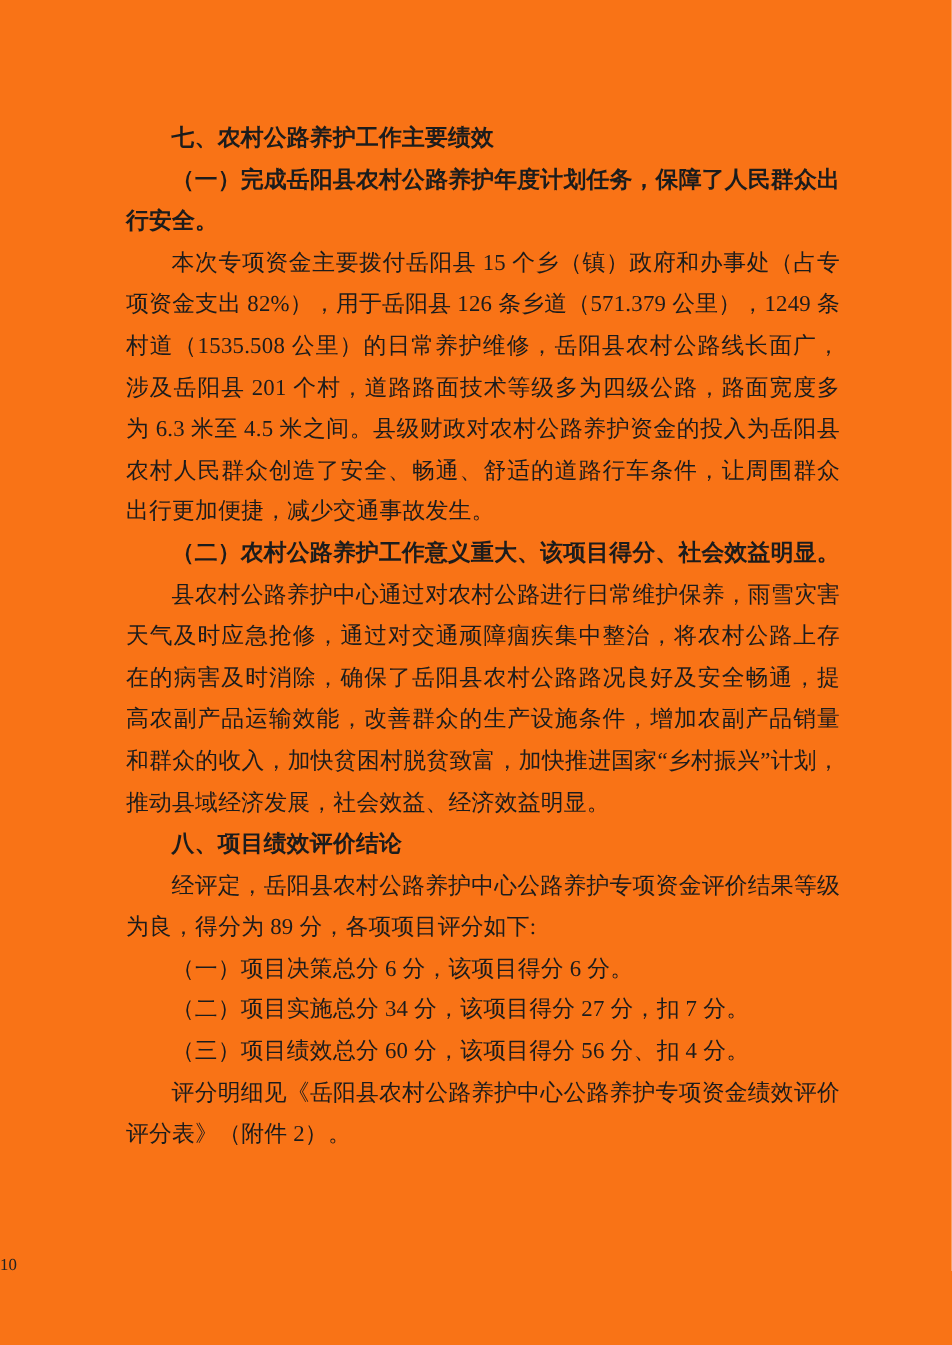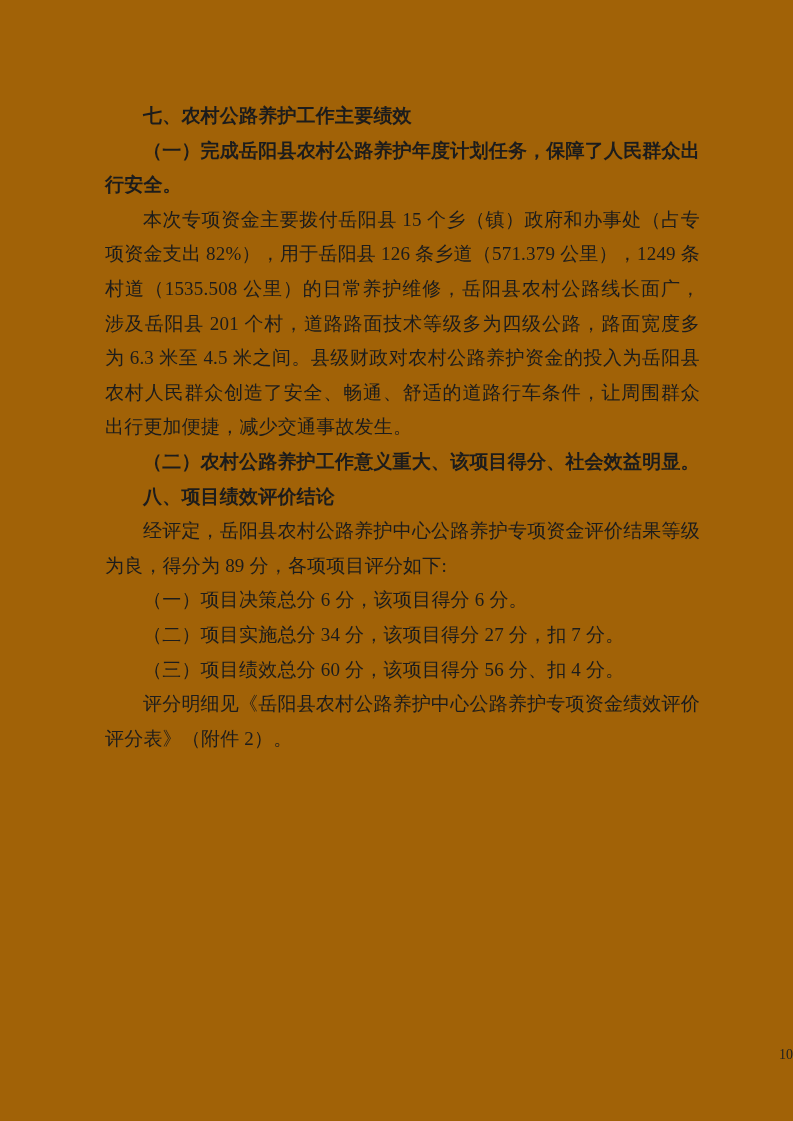--- a/index.html
+++ b/index.html
@@ -18,7 +18,7 @@
   .page {
     position: absolute;
     inset: 0;
-    background: #a16207;
+    background: #f97316;
   }
   .content {
     position: absolute;

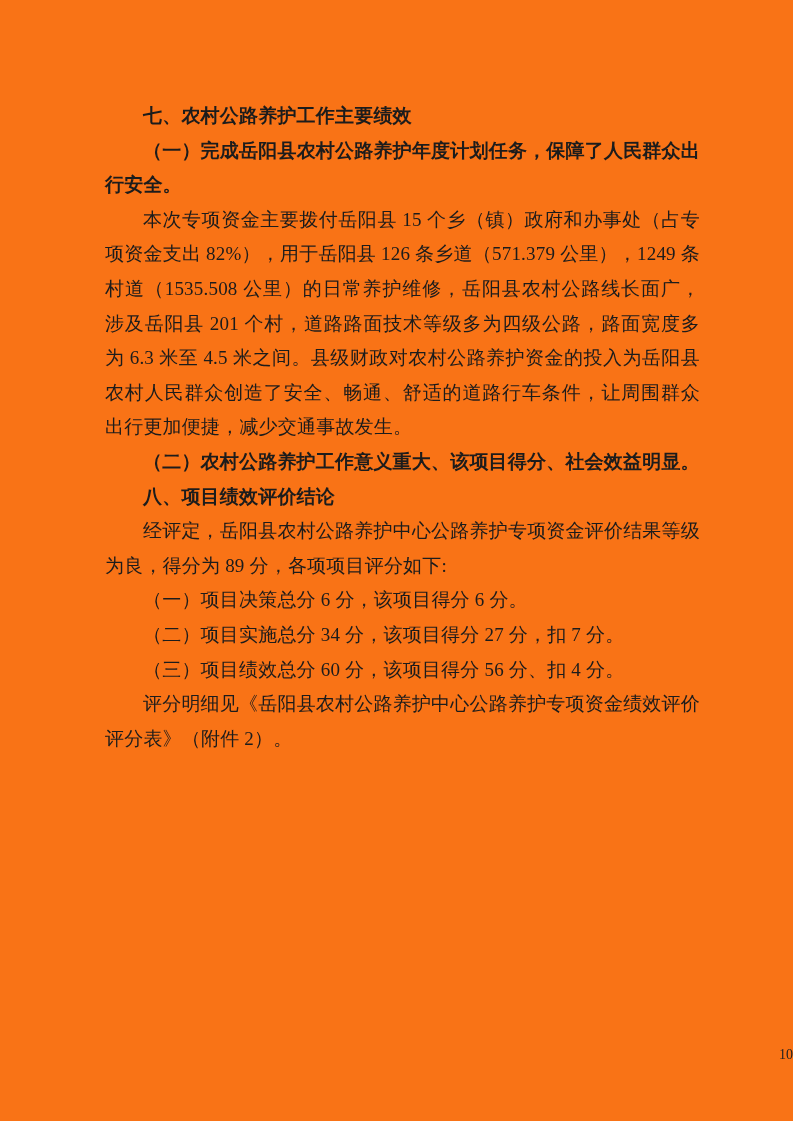--- a/index.html
+++ b/index.html
@@ -62,6 +62,7 @@
       <p class="heading">（一）完成岳阳县农村公路养护年度计划任务，保障了人民群众出行安全。</p>
       <p class="body">本次专项资金主要拨付岳阳县 15 个乡（镇）政府和办事处（占专项资金支出 82%），用于岳阳县 126 条乡道（571.379 公里），1249 条村道（1535.508 公里）的日常养护维修，岳阳县农村公路线长面广，涉及岳阳县 201 个村，道路路面技术等级多为四级公路，路面宽度多为 6.3 米至 4.5 米之间。县级财政对农村公路养护资金的投入为岳阳县农村人民群众创造了安全、畅通、舒适的道路行车条件，让周围群众出行更加便捷，减少交通事故发生。</p>
       <p class="heading">（二）农村公路养护工作意义重大、该项目得分、社会效益明显。</p>
+      <p class="body">县农村公路养护中心通过对农村公路进行日常维护保养，雨雪灾害天气及时应急抢修，通过对交通顽障痼疾集中整治，将农村公路上存在的病害及时消除，确保了岳阳县农村公路路况良好及安全畅通，提高农副产品运输效能，改善群众的生产设施条件，增加农副产品销量和群众的收入，加快贫困村脱贫致富，加快推进国家“乡村振兴”计划，推动县域经济发展，社会效益、经济效益明显。</p>
       <p class="heading">八、项目绩效评价结论</p>
       <p class="body">经评定，岳阳县农村公路养护中心公路养护专项资金评价结果等级为良，得分为 89 分，各项项目评分如下:</p>
       <p class="body">（一）项目决策总分 6 分，该项目得分 6 分。</p>

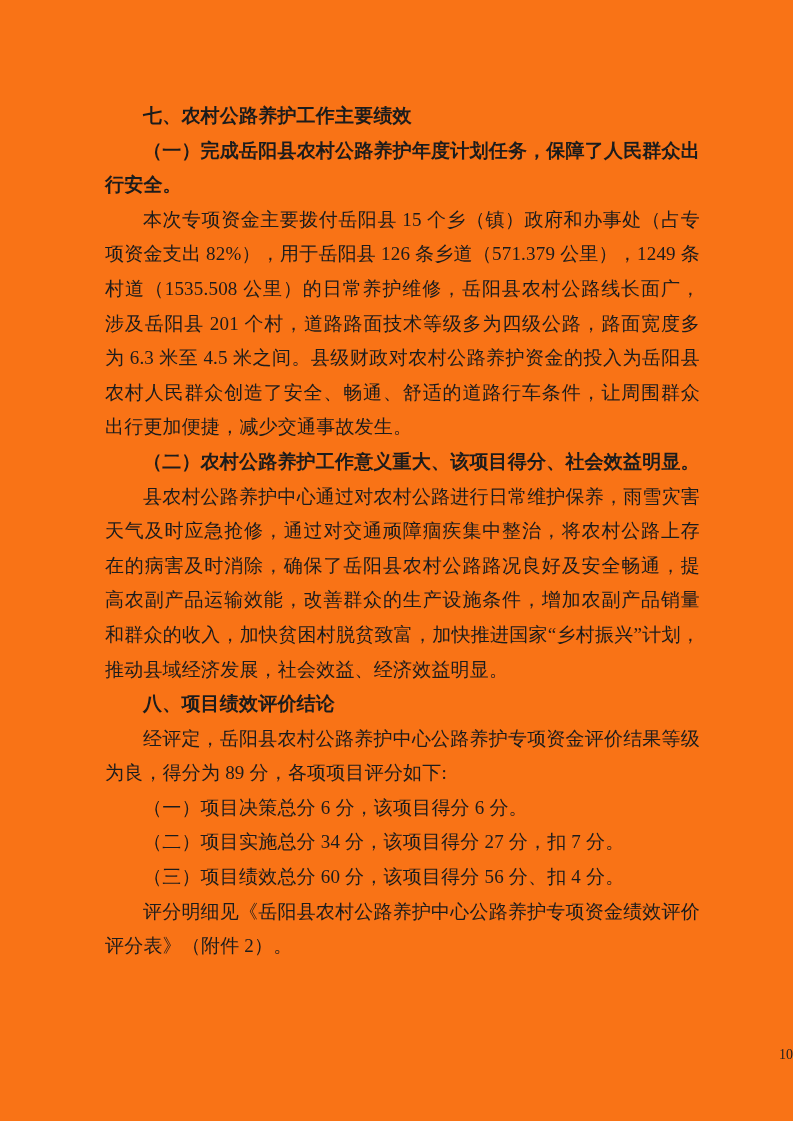--- a/index.html
+++ b/index.html
@@ -45,7 +45,7 @@
     top: 1046px;
     left: 0;
     width: 100%;
-    text-align: right;
+    text-align: left;
     font-size: 14px;
     line-height: 18px;
     color: #222222;

